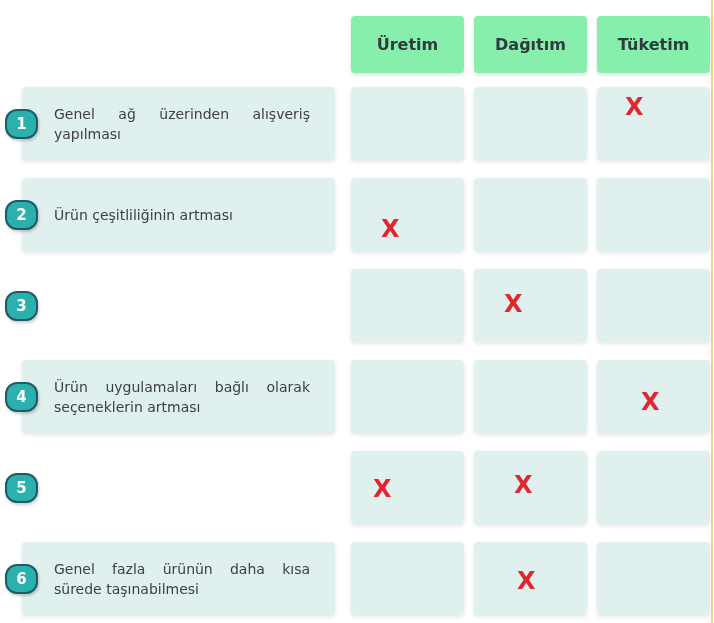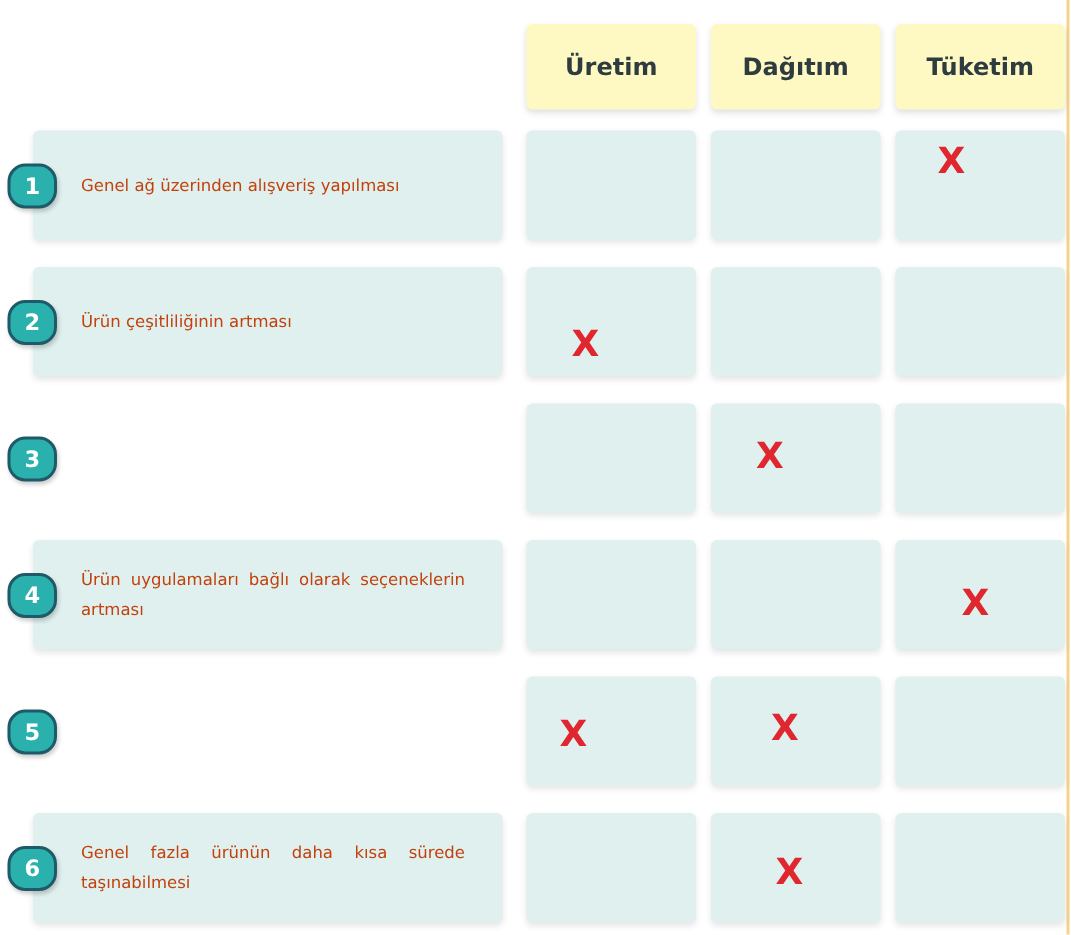--- a/index.html
+++ b/index.html
@@ -10,7 +10,7 @@
   .edge-line { position:absolute; left:711px; top:0; width:2px; height:623px; background:#f5d48a; }
   .header-cell {
     position:absolute; top:16px; height:57px; width:113px;
-    background:#fef9c3; border-radius:4px;
+    background:#86efac; border-radius:4px;
     box-shadow:0 2px 4px rgba(0,0,0,0.12);
     display:flex; align-items:center; justify-content:center;
     font-weight:bold; font-size:16px; color:#2e3b3f;

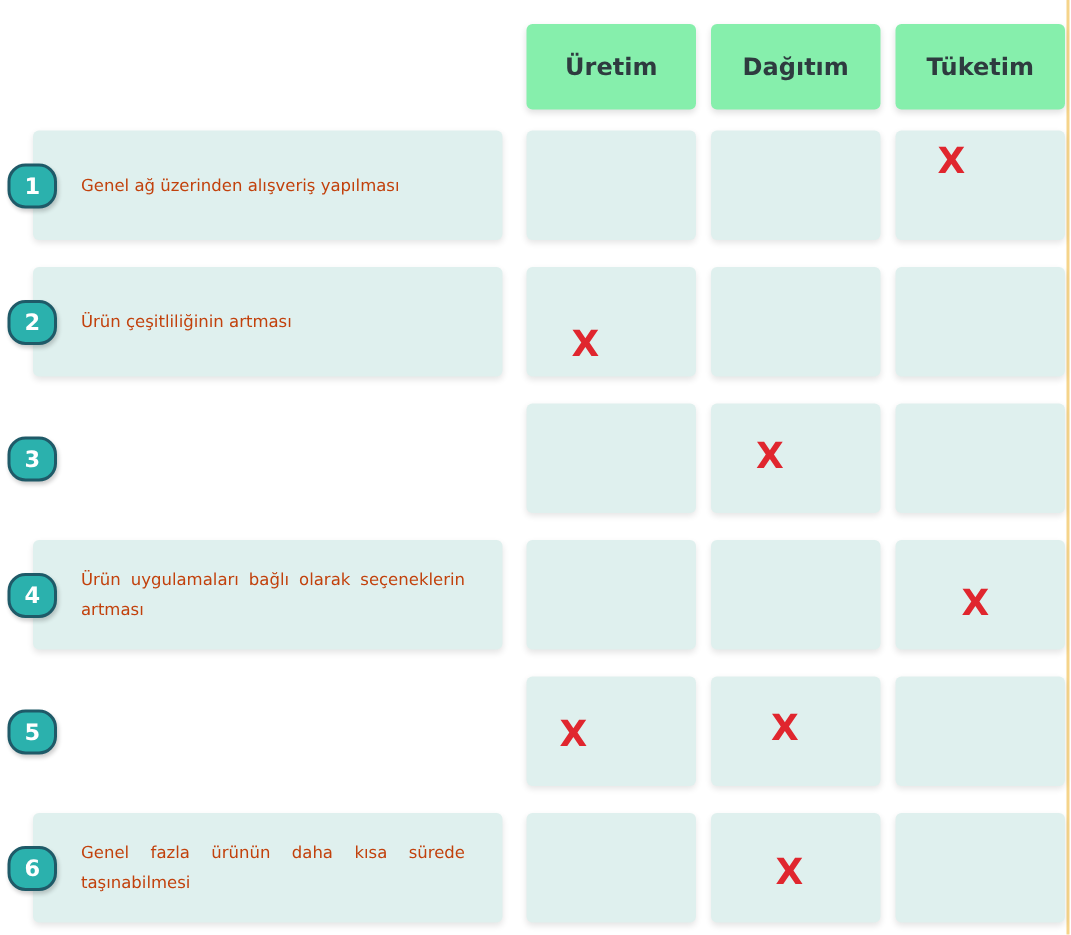--- a/index.html
+++ b/index.html
@@ -23,7 +23,7 @@
     display:flex; align-items:center;
   }
   .label-text {
-    margin-left:32px; margin-right:25px; font-size:11px; line-height:20px; color:#c2410c;
+    margin-left:32px; margin-right:25px; font-size:14px; line-height:20px; color:#404040;
     text-align:justify;
   }
   .badge {

